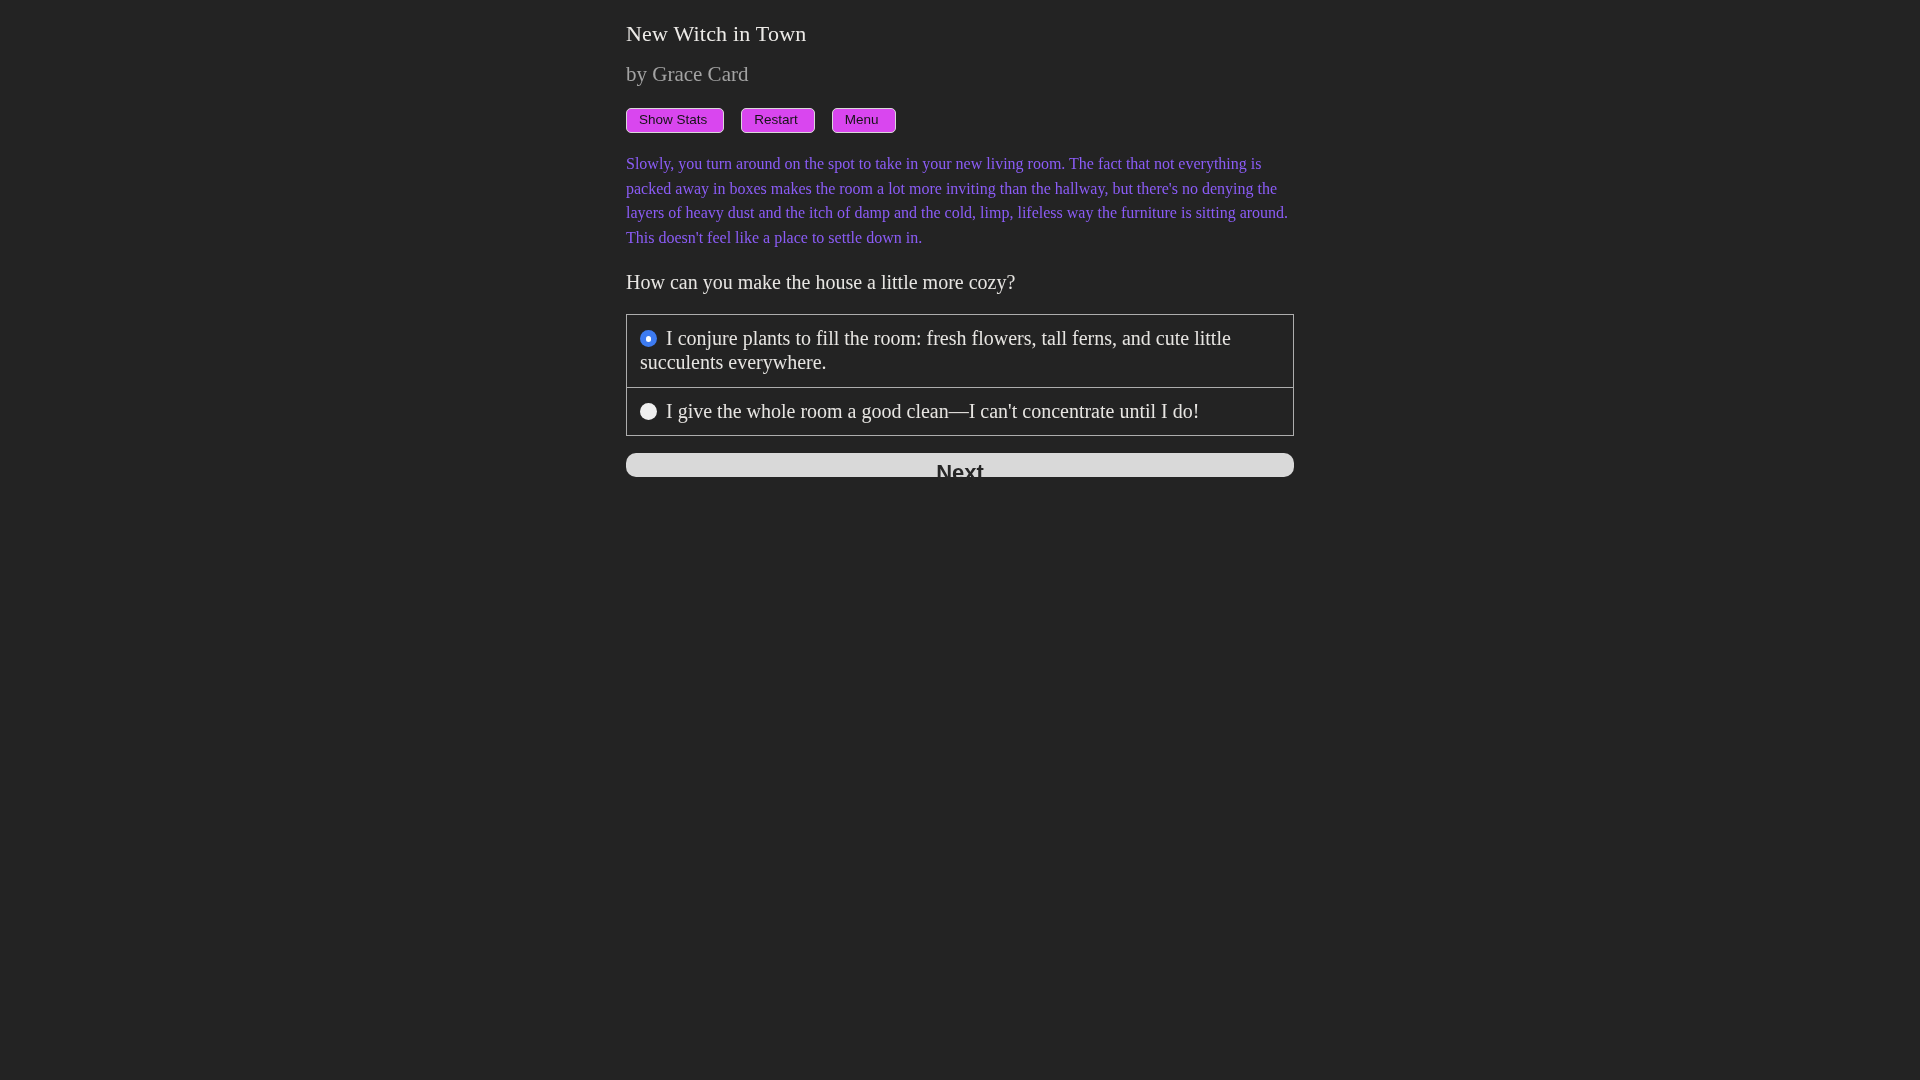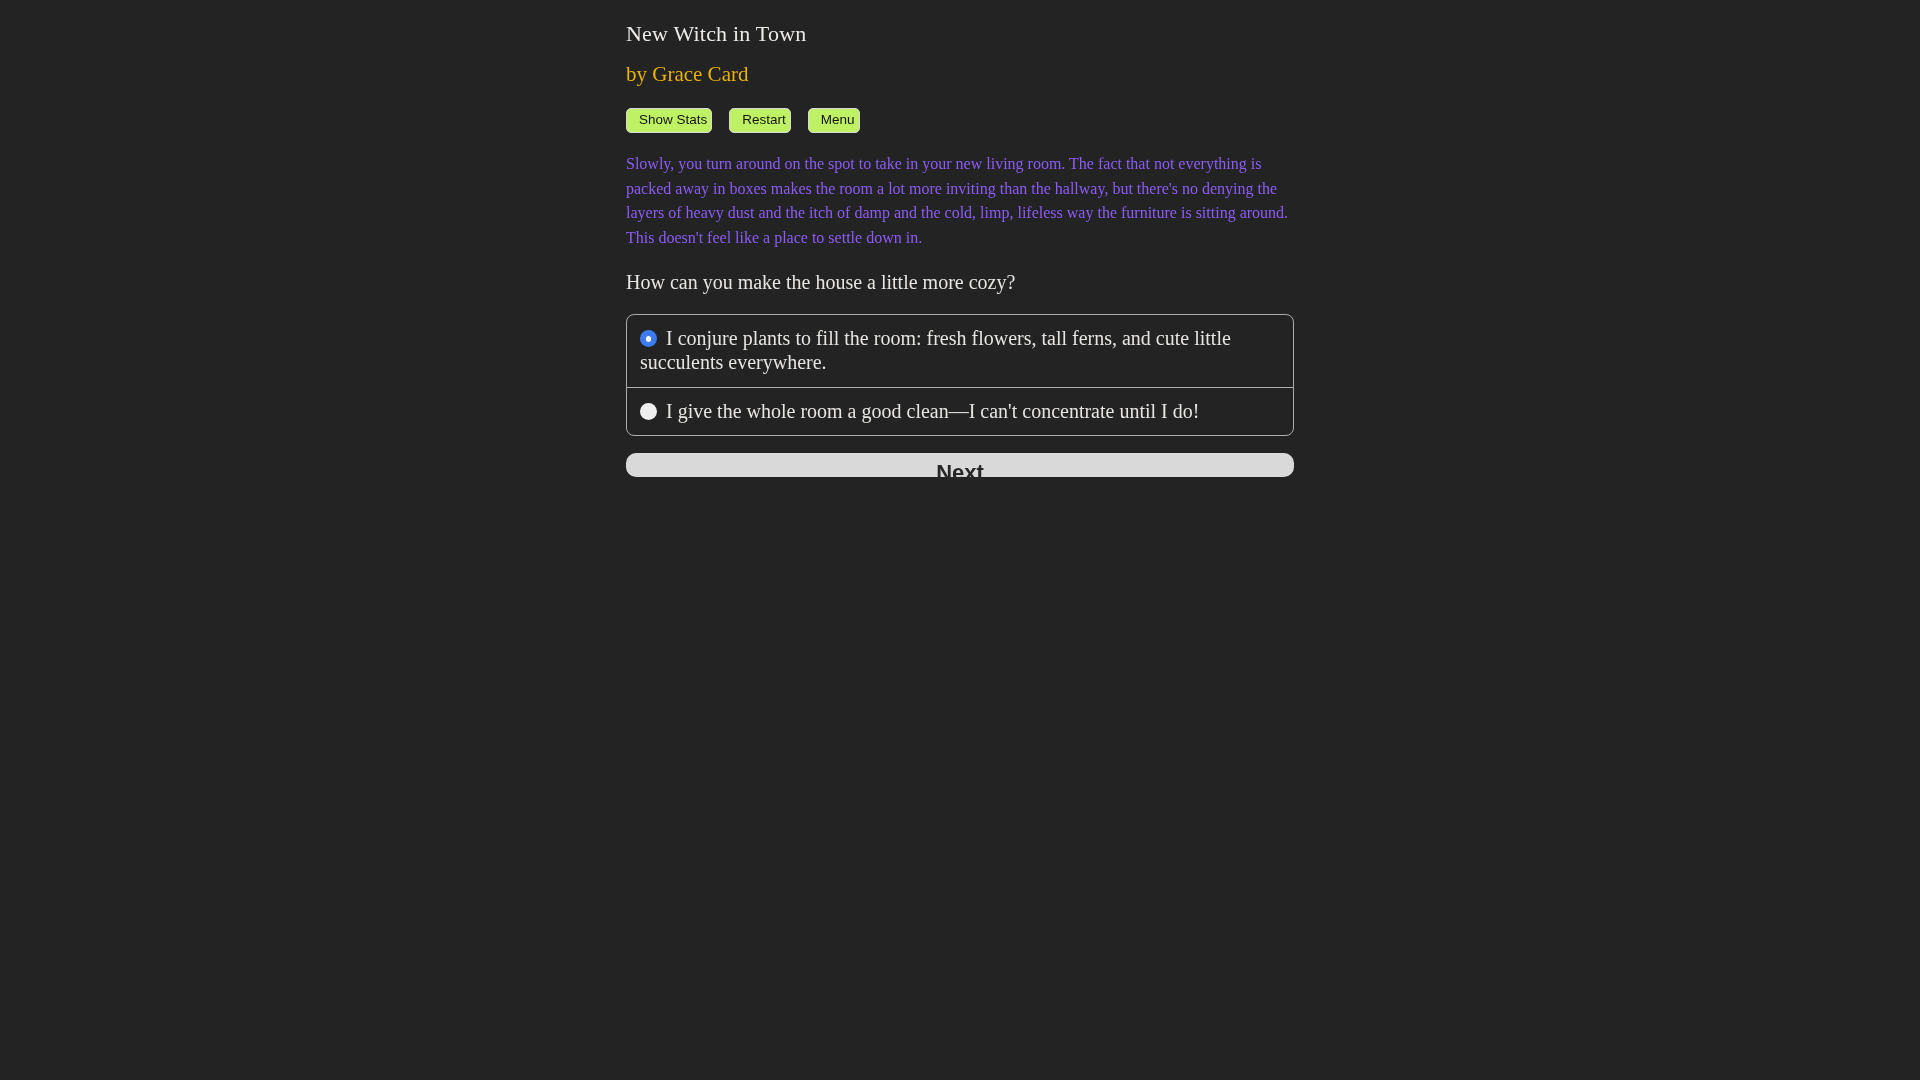--- a/index.html
+++ b/index.html
@@ -30,7 +30,7 @@
   }
   .game-author {
     font-size: 21px;
-    color: #eab308;
+    color: #a3a3a3;
     margin: 17px 0 15px 0;
     line-height: 1.1;
   }

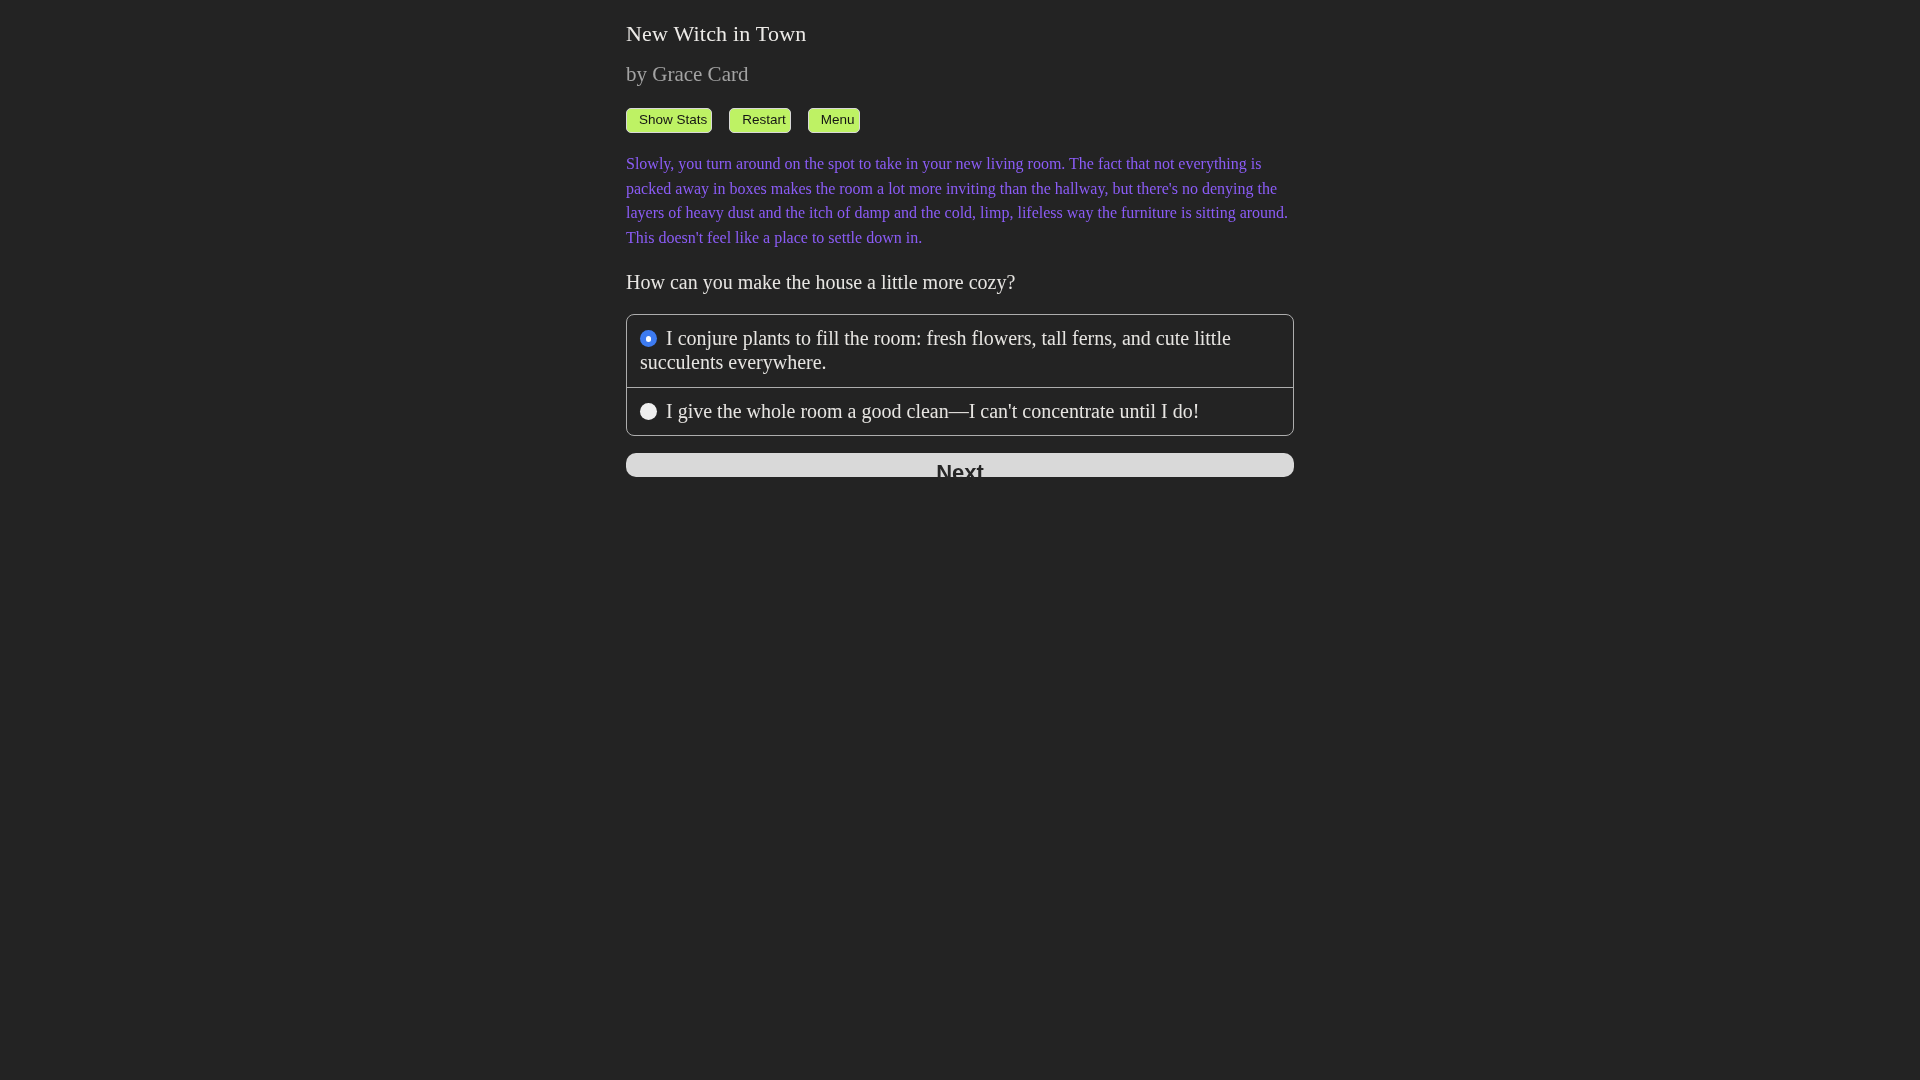--- a/index.html
+++ b/index.html
@@ -44,10 +44,10 @@
     font-family: "Liberation Sans", sans-serif;
     font-size: 13.5px;
     color: #141414;
-    background: #bef264;
+    background: #d946ef;
     border: 1px solid #d8d8d8;
     border-radius: 5px;
-    padding: 3px 4px 4px 12px;
+    padding: 3px 16px 4px 12px;
     line-height: 1.2;
     cursor: pointer;
   }

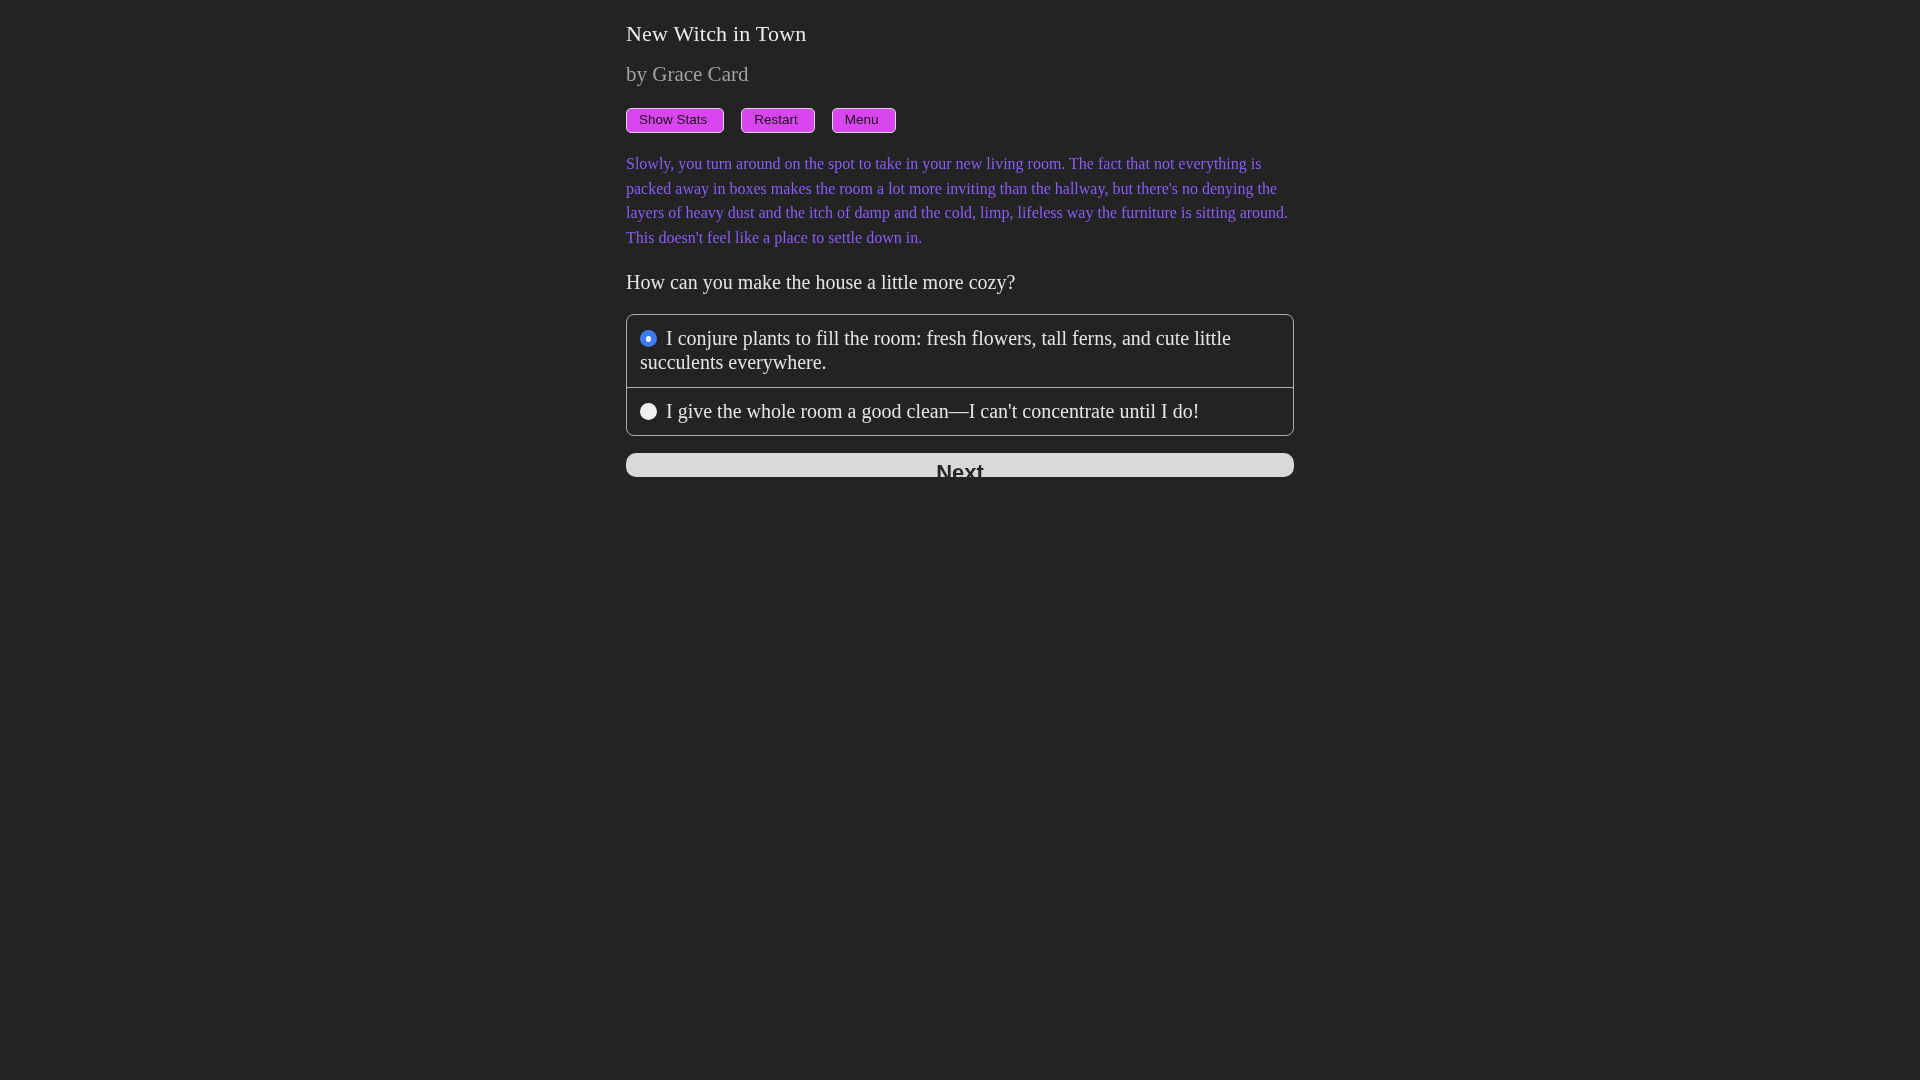--- a/index.html
+++ b/index.html
@@ -66,7 +66,7 @@
   .choice-box {
     margin-top: 19px;
     border: 1px solid #adadad;
-    border-radius: 8px;
+    border-radius: 0;
     overflow: hidden;
   }
   .choice-row {

